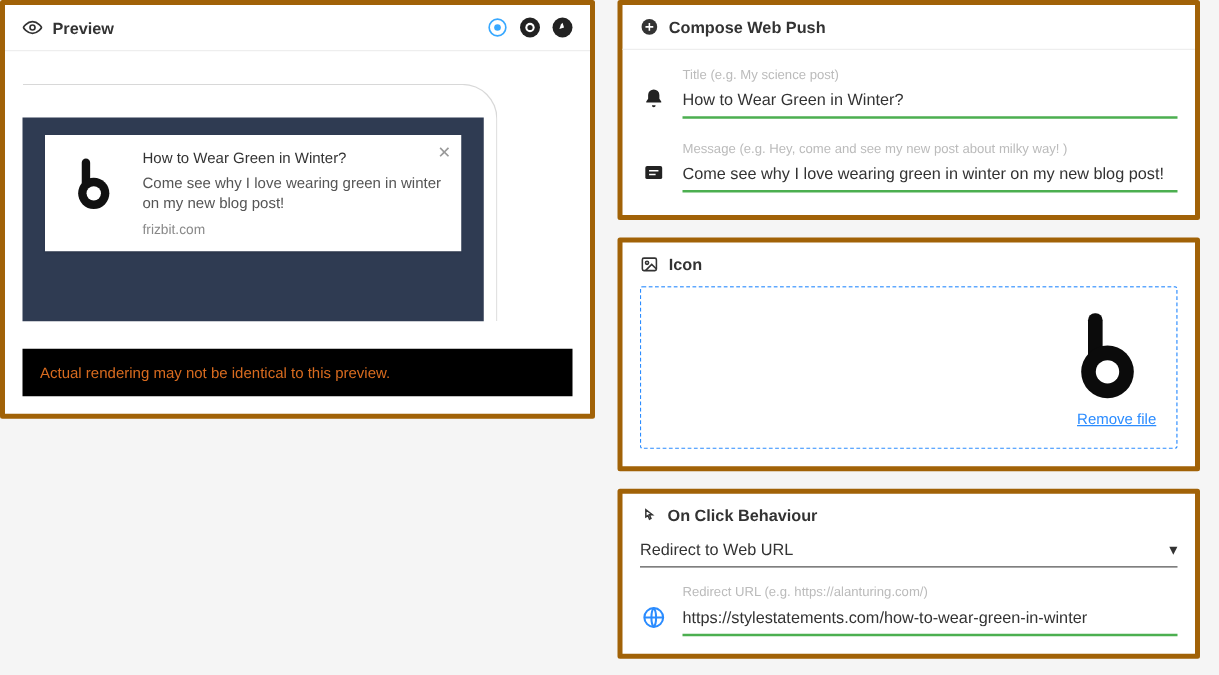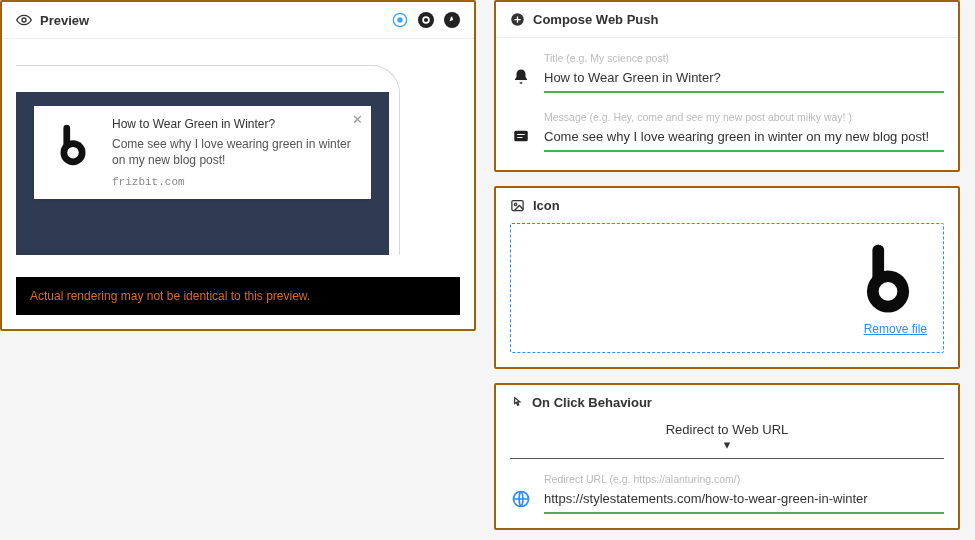--- a/index.html
+++ b/index.html
@@ -22,7 +22,7 @@
 
   .card {
     background: #fff;
-    border: 2px solid #a16207;
+    border: 4px solid #a16207;
     border-radius: 2px;
   }
   .card-header {

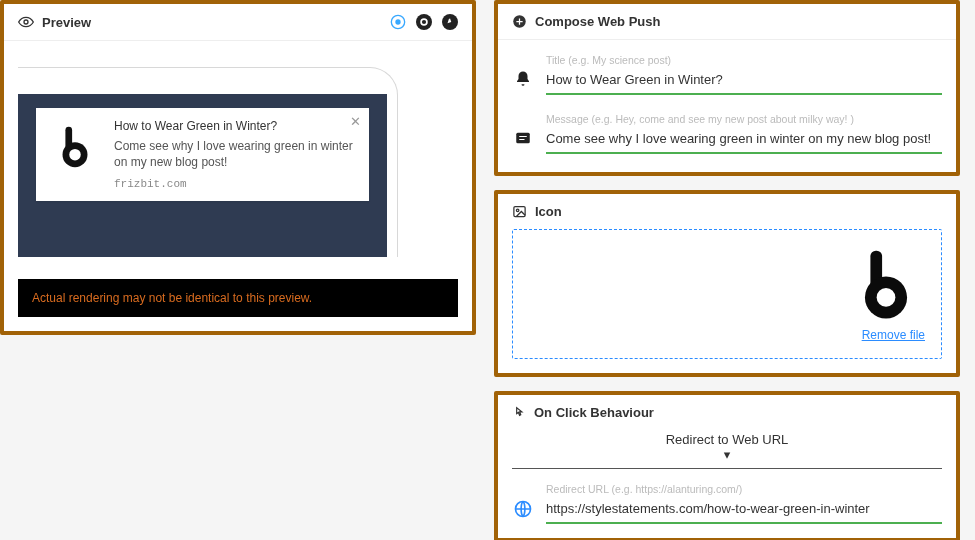--- a/index.html
+++ b/index.html
@@ -67,7 +67,7 @@
   .notif-body { flex:1; font-size:12px; line-height:1.35; color:#555; }
   .notif-title { color:#333; margin-bottom:4px; }
   .notif-msg { margin-bottom:6px; }
-  .notif-domain { color:#888; font-size:11px;font-family:Liberation Mono, monospace; }
+  .notif-domain { color:#888; font-size:11px; }
   .notif-close { position:absolute; top:6px; right:8px; color:#999; font-size:13px; font-family: Arial; }
 
   .warning-strip {

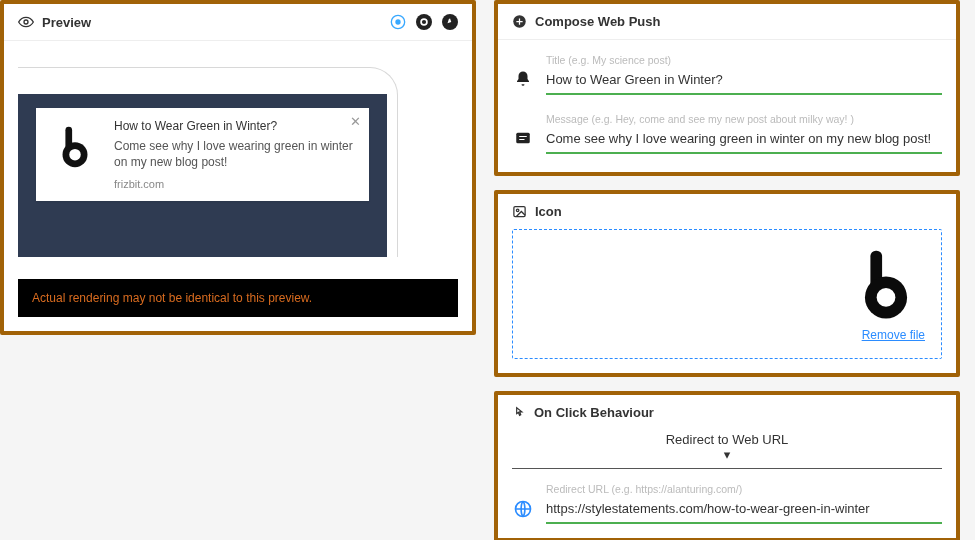--- a/index.html
+++ b/index.html
@@ -114,7 +114,6 @@
     padding:4px 0 6px 0;
     font-size:13px;
     cursor:pointer;
-    flex-direction:column;
   }
   .select-row .spacer { flex:1; }
 

